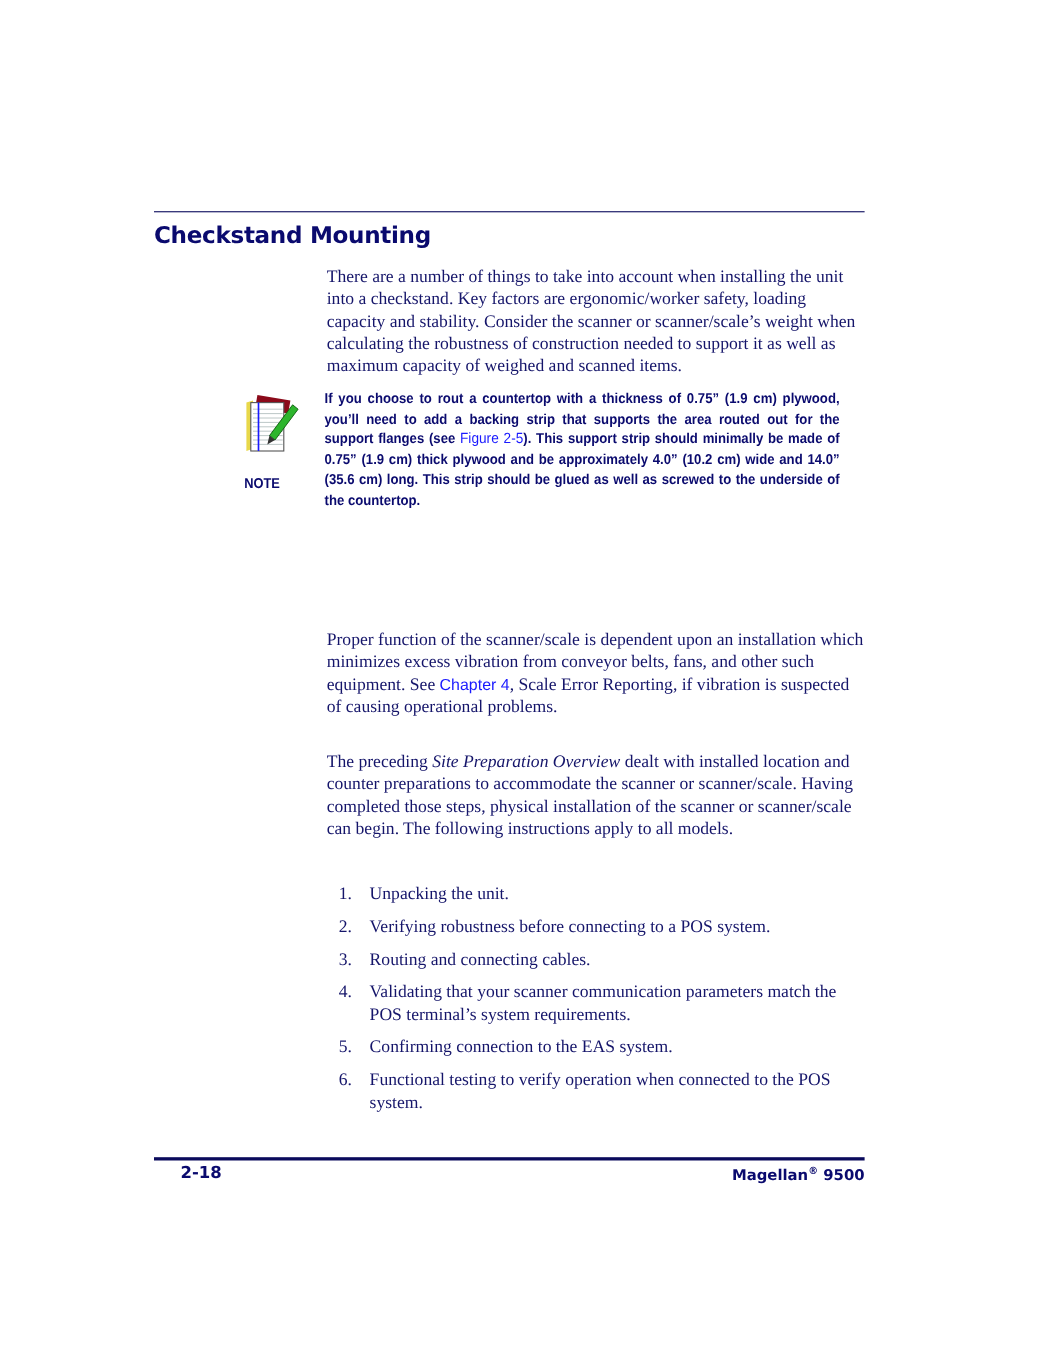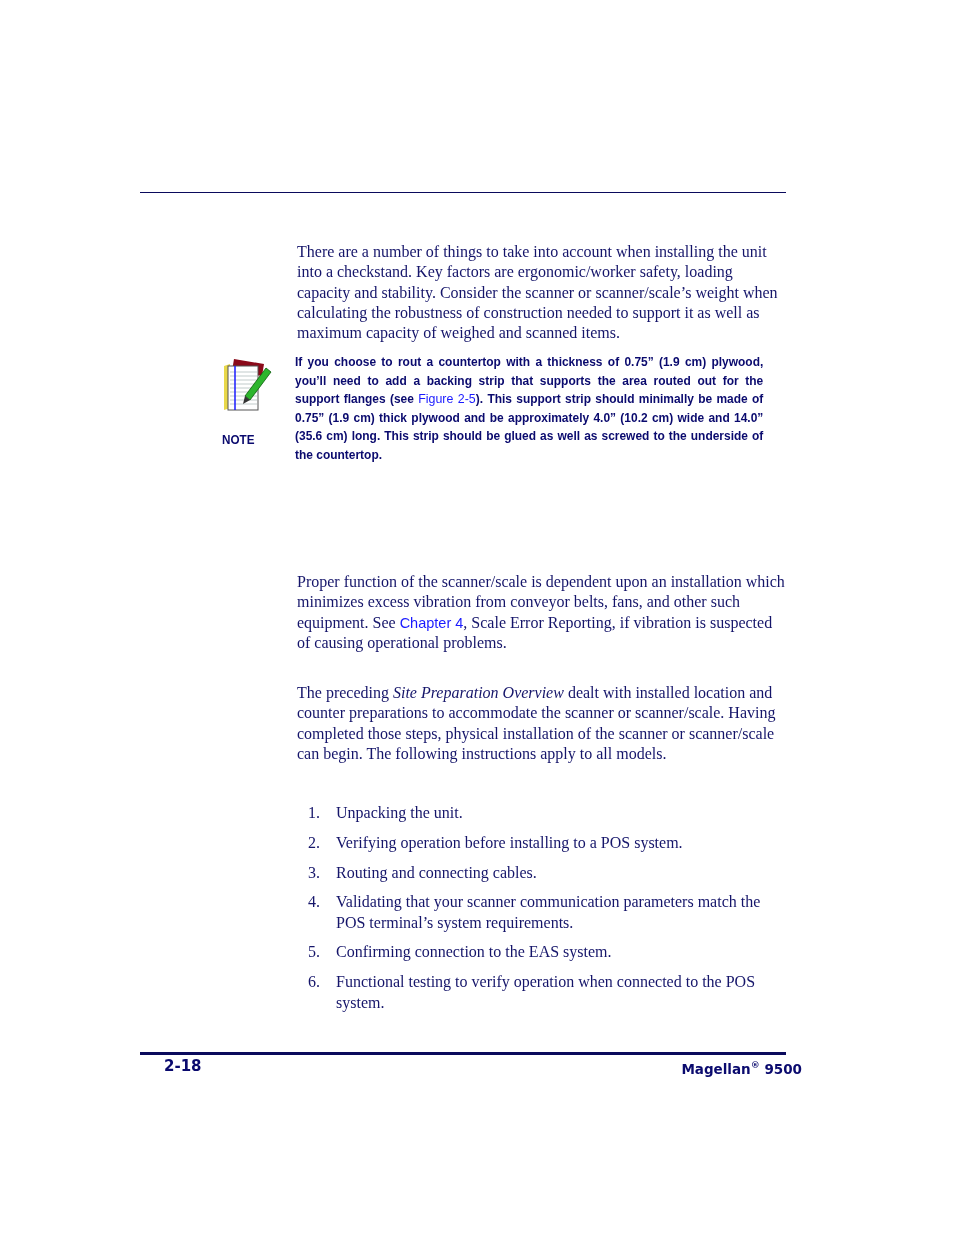--- a/index.html
+++ b/index.html
@@ -28,6 +28,7 @@
 <div class="page">
   <div class="rule-top"></div>
 
+  <h2 class="h2" style="top:202px;">Checkstand Mounting</h2>
   <p class="body-text" style="top:242px;">There are a number of things to take into account when installing the unit into a checkstand. Key factors are ergonomic/worker safety, loading capacity and stability. Consider the scanner or scanner/scale’s weight when calculating the robustness of construction needed to support it as well as maximum capacity of weighed and scanned items.</p>
 
   <svg class="note-icon" viewBox="0 0 52 58">

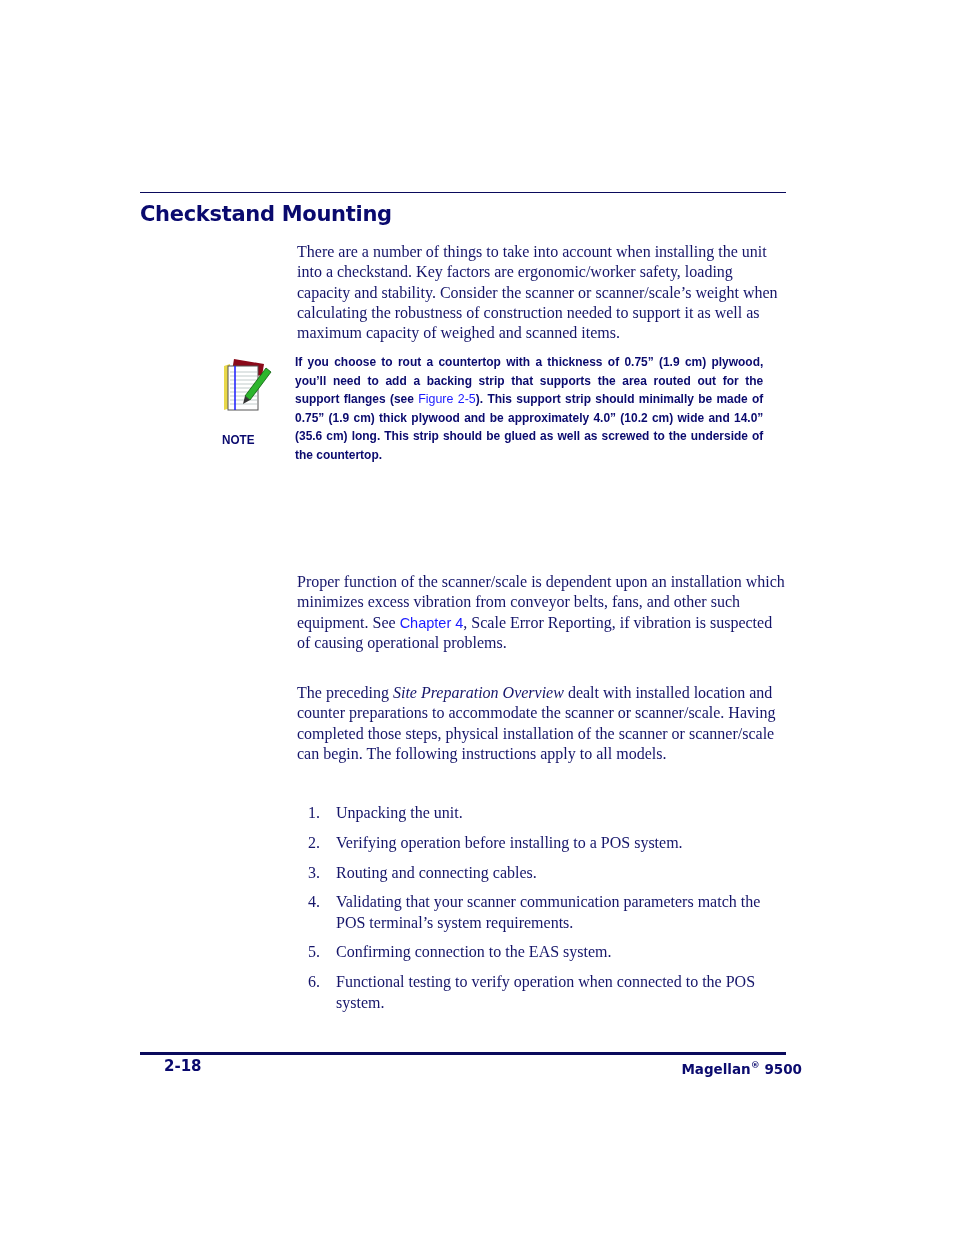--- a/index.html
+++ b/index.html
@@ -59,7 +59,7 @@
 
   <ol class="list">
     <li><span class="num">1.</span><span>Unpacking the unit.</span></li>
-    <li><span class="num">2.</span><span>Verifying operation before installing to a POS system.</span></li>
+    <li><span class="num">2.</span><span>Verifying robustness before connecting to a POS system.</span></li>
     <li><span class="num">3.</span><span>Routing and connecting cables.</span></li>
     <li><span class="num">4.</span><span>Validating that your scanner communication parameters match the POS terminal’s system requirements.</span></li>
     <li><span class="num">5.</span><span>Confirming connection to the EAS system.</span></li>

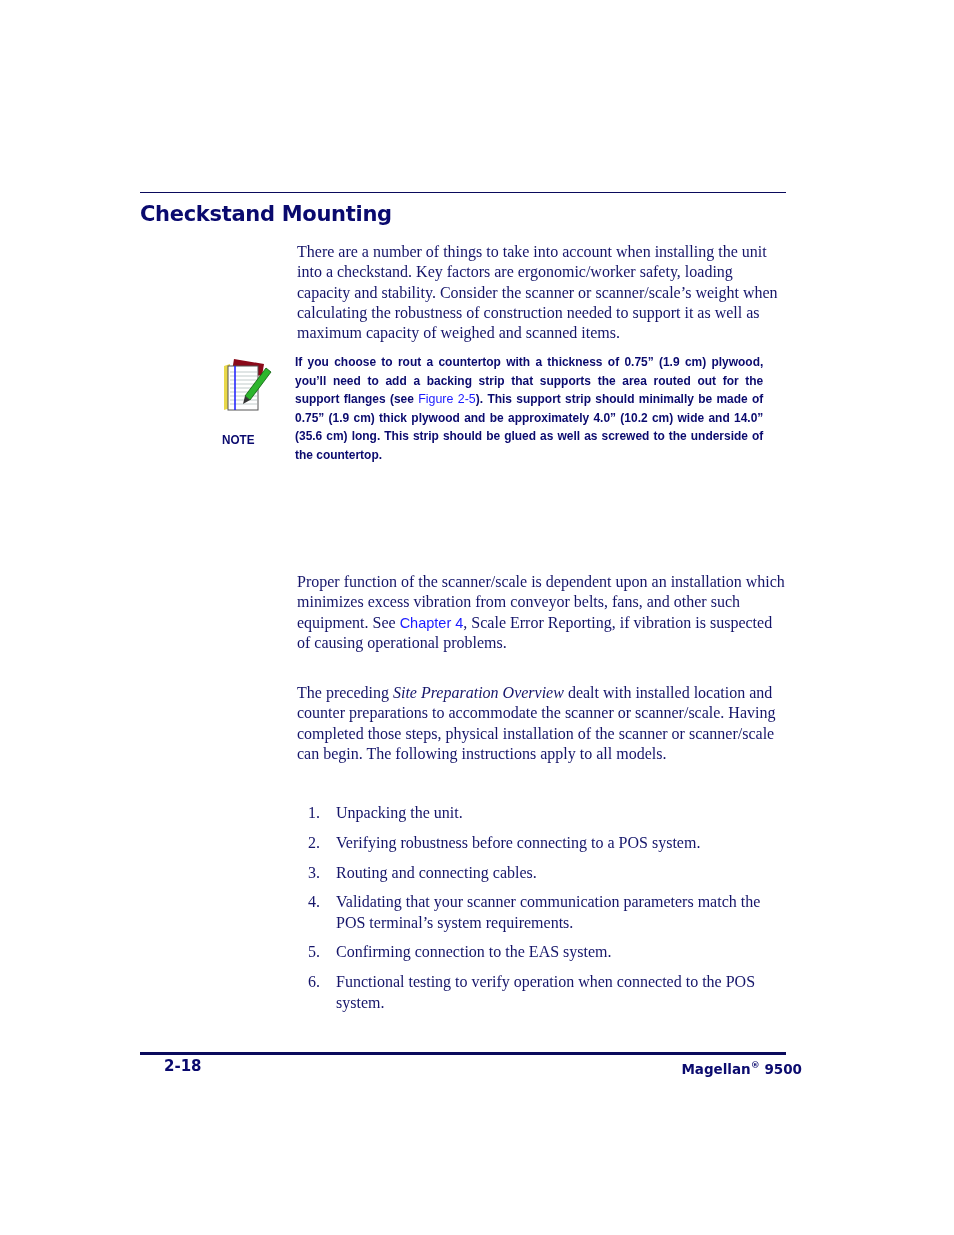--- a/index.html
+++ b/index.html
@@ -19,7 +19,7 @@
   .list .num { position: absolute; left: 11px; top: 0; }
   .rule-bottom { position: absolute; left: 140px; top: 1052px; width: 646px; height: 3px; background: #0a0a5c; }
   .footer-page { position: absolute; left: 140px; top: 1057px; font-family: "DejaVu Sans", sans-serif; font-weight: bold; font-size: 15px; color: #0a0a6e; margin-left: 24px; }
-  .footer-title { position: absolute; right: 152px; top: 1060px; font-family: "DejaVu Sans", sans-serif; font-weight: bold; font-size: 13.5px; color: #0a0a6e; }
+  .footer-title { position: absolute; right: 168px; top: 1060px; font-family: "DejaVu Sans", sans-serif; font-weight: bold; font-size: 13.5px; color: #0a0a6e; }
   .footer-title sup { font-size: 9px; }
 </style>
 </head>

